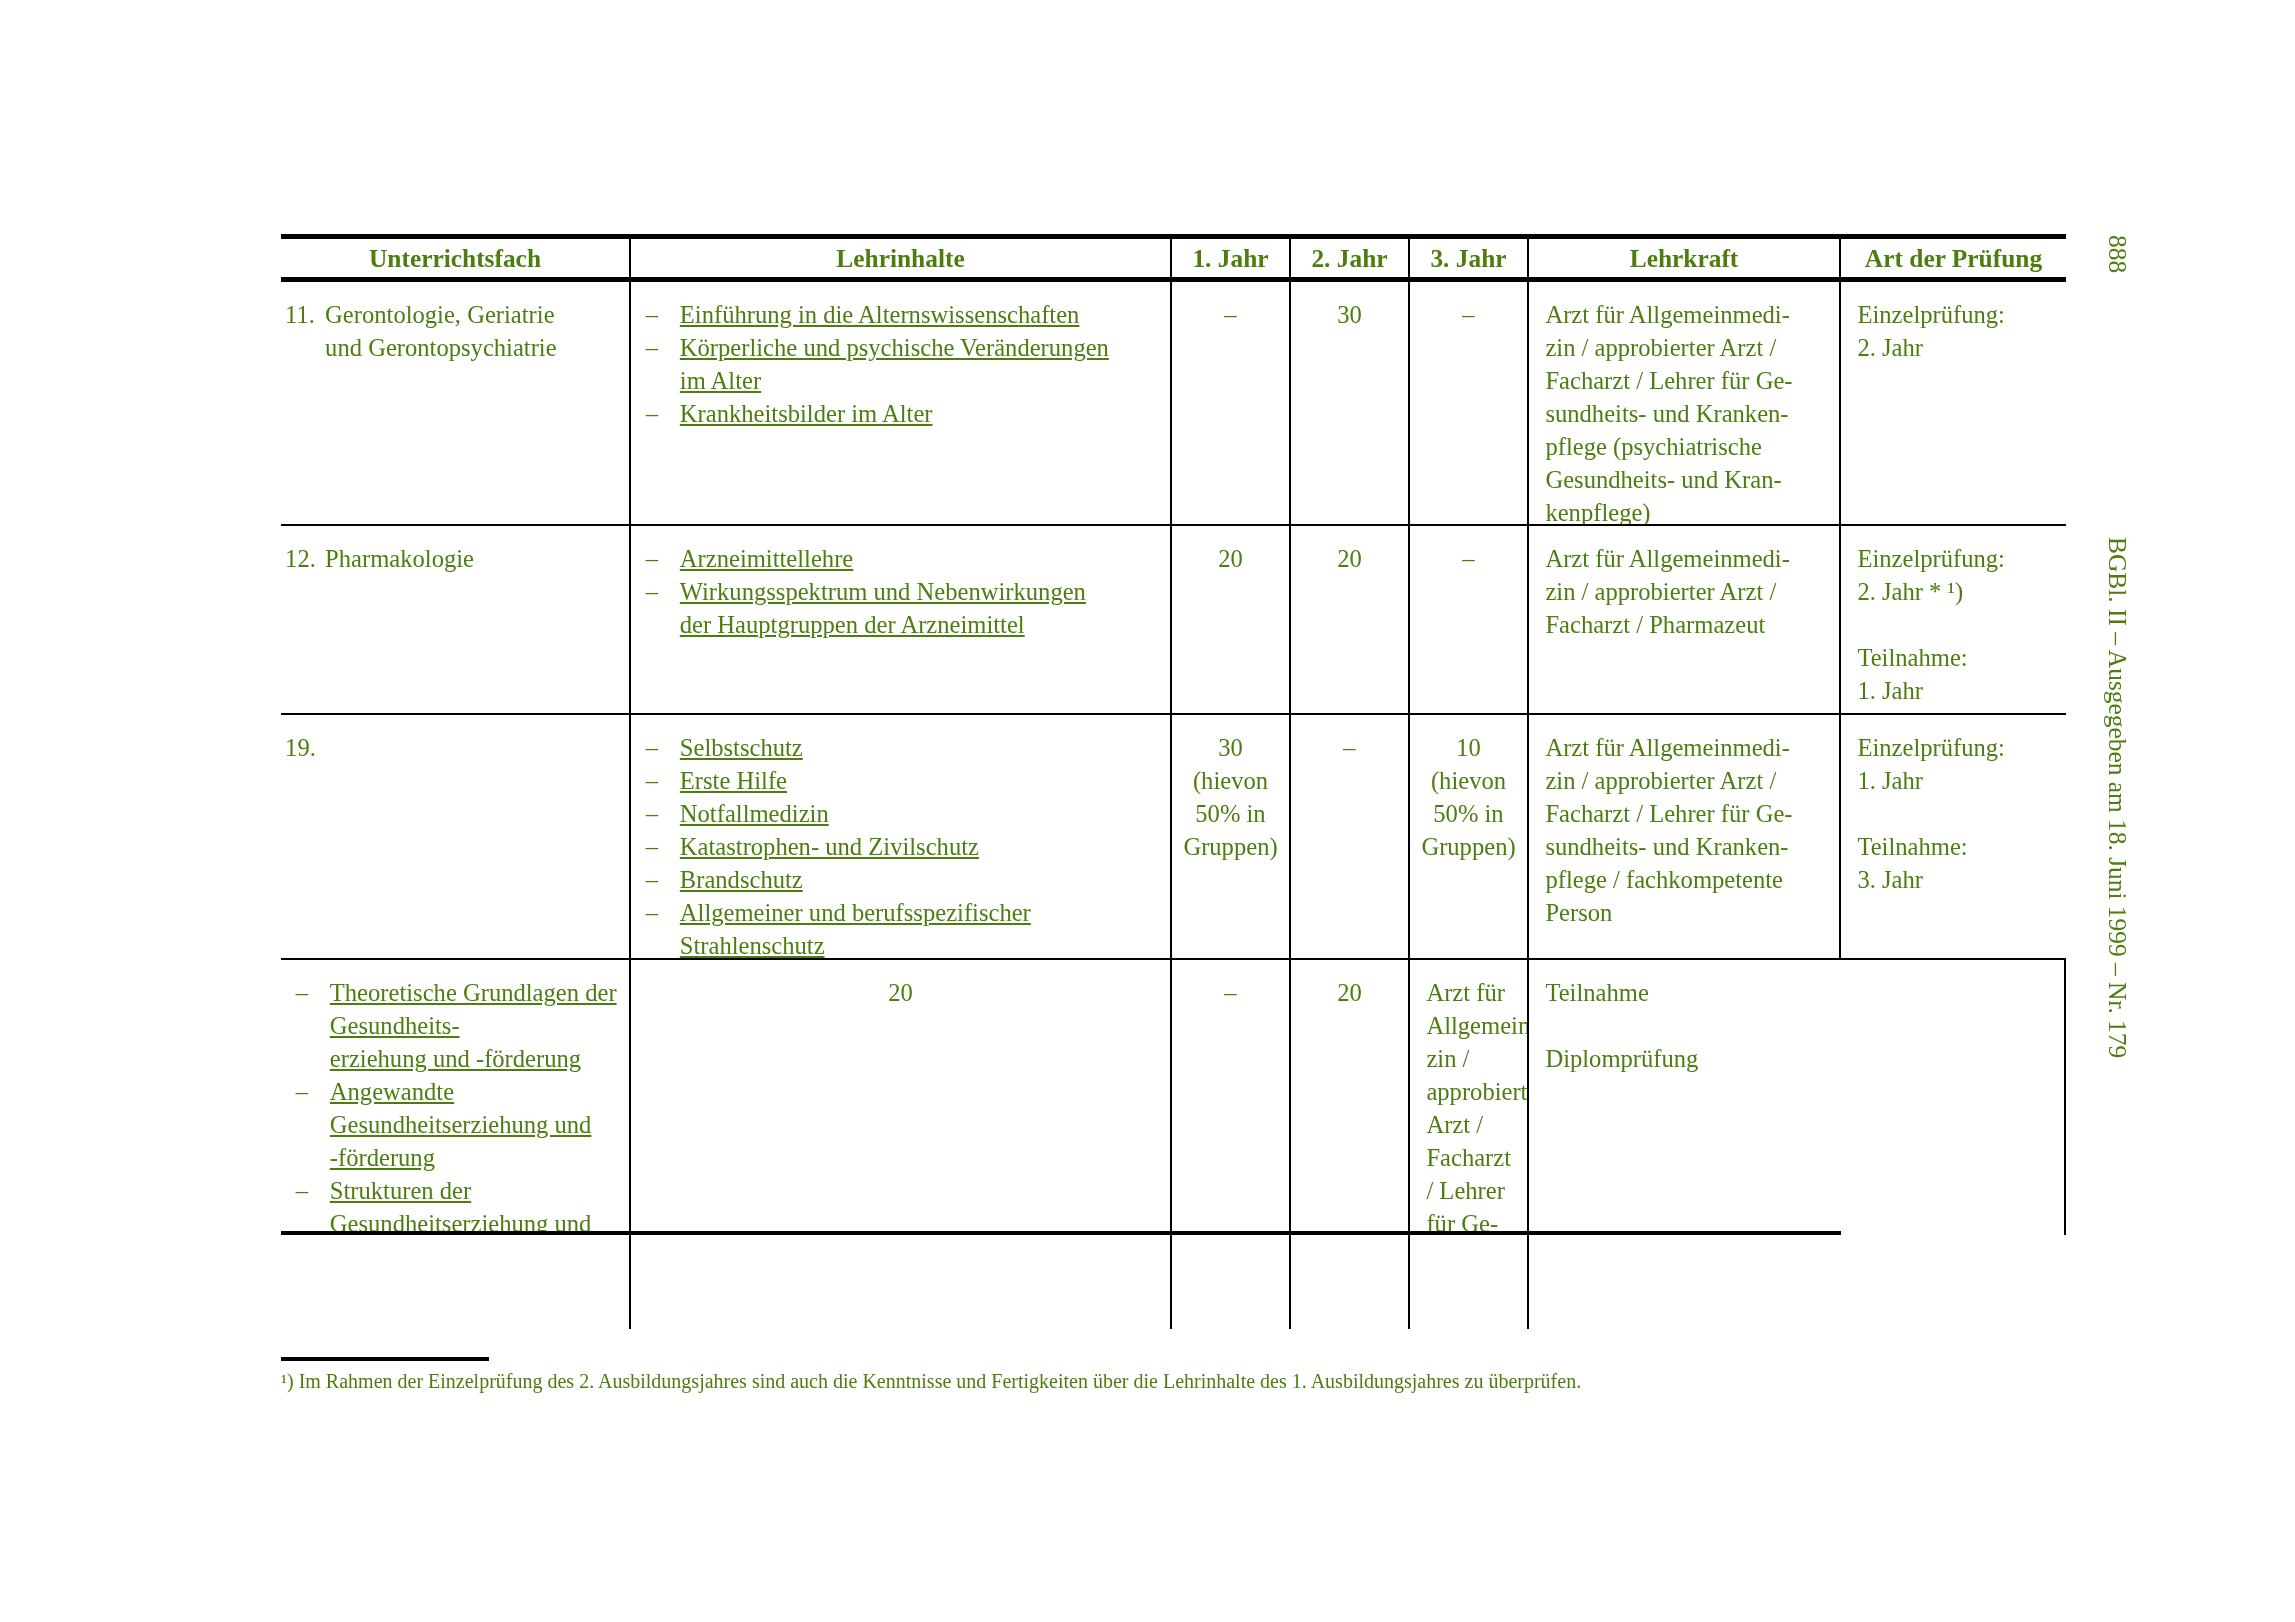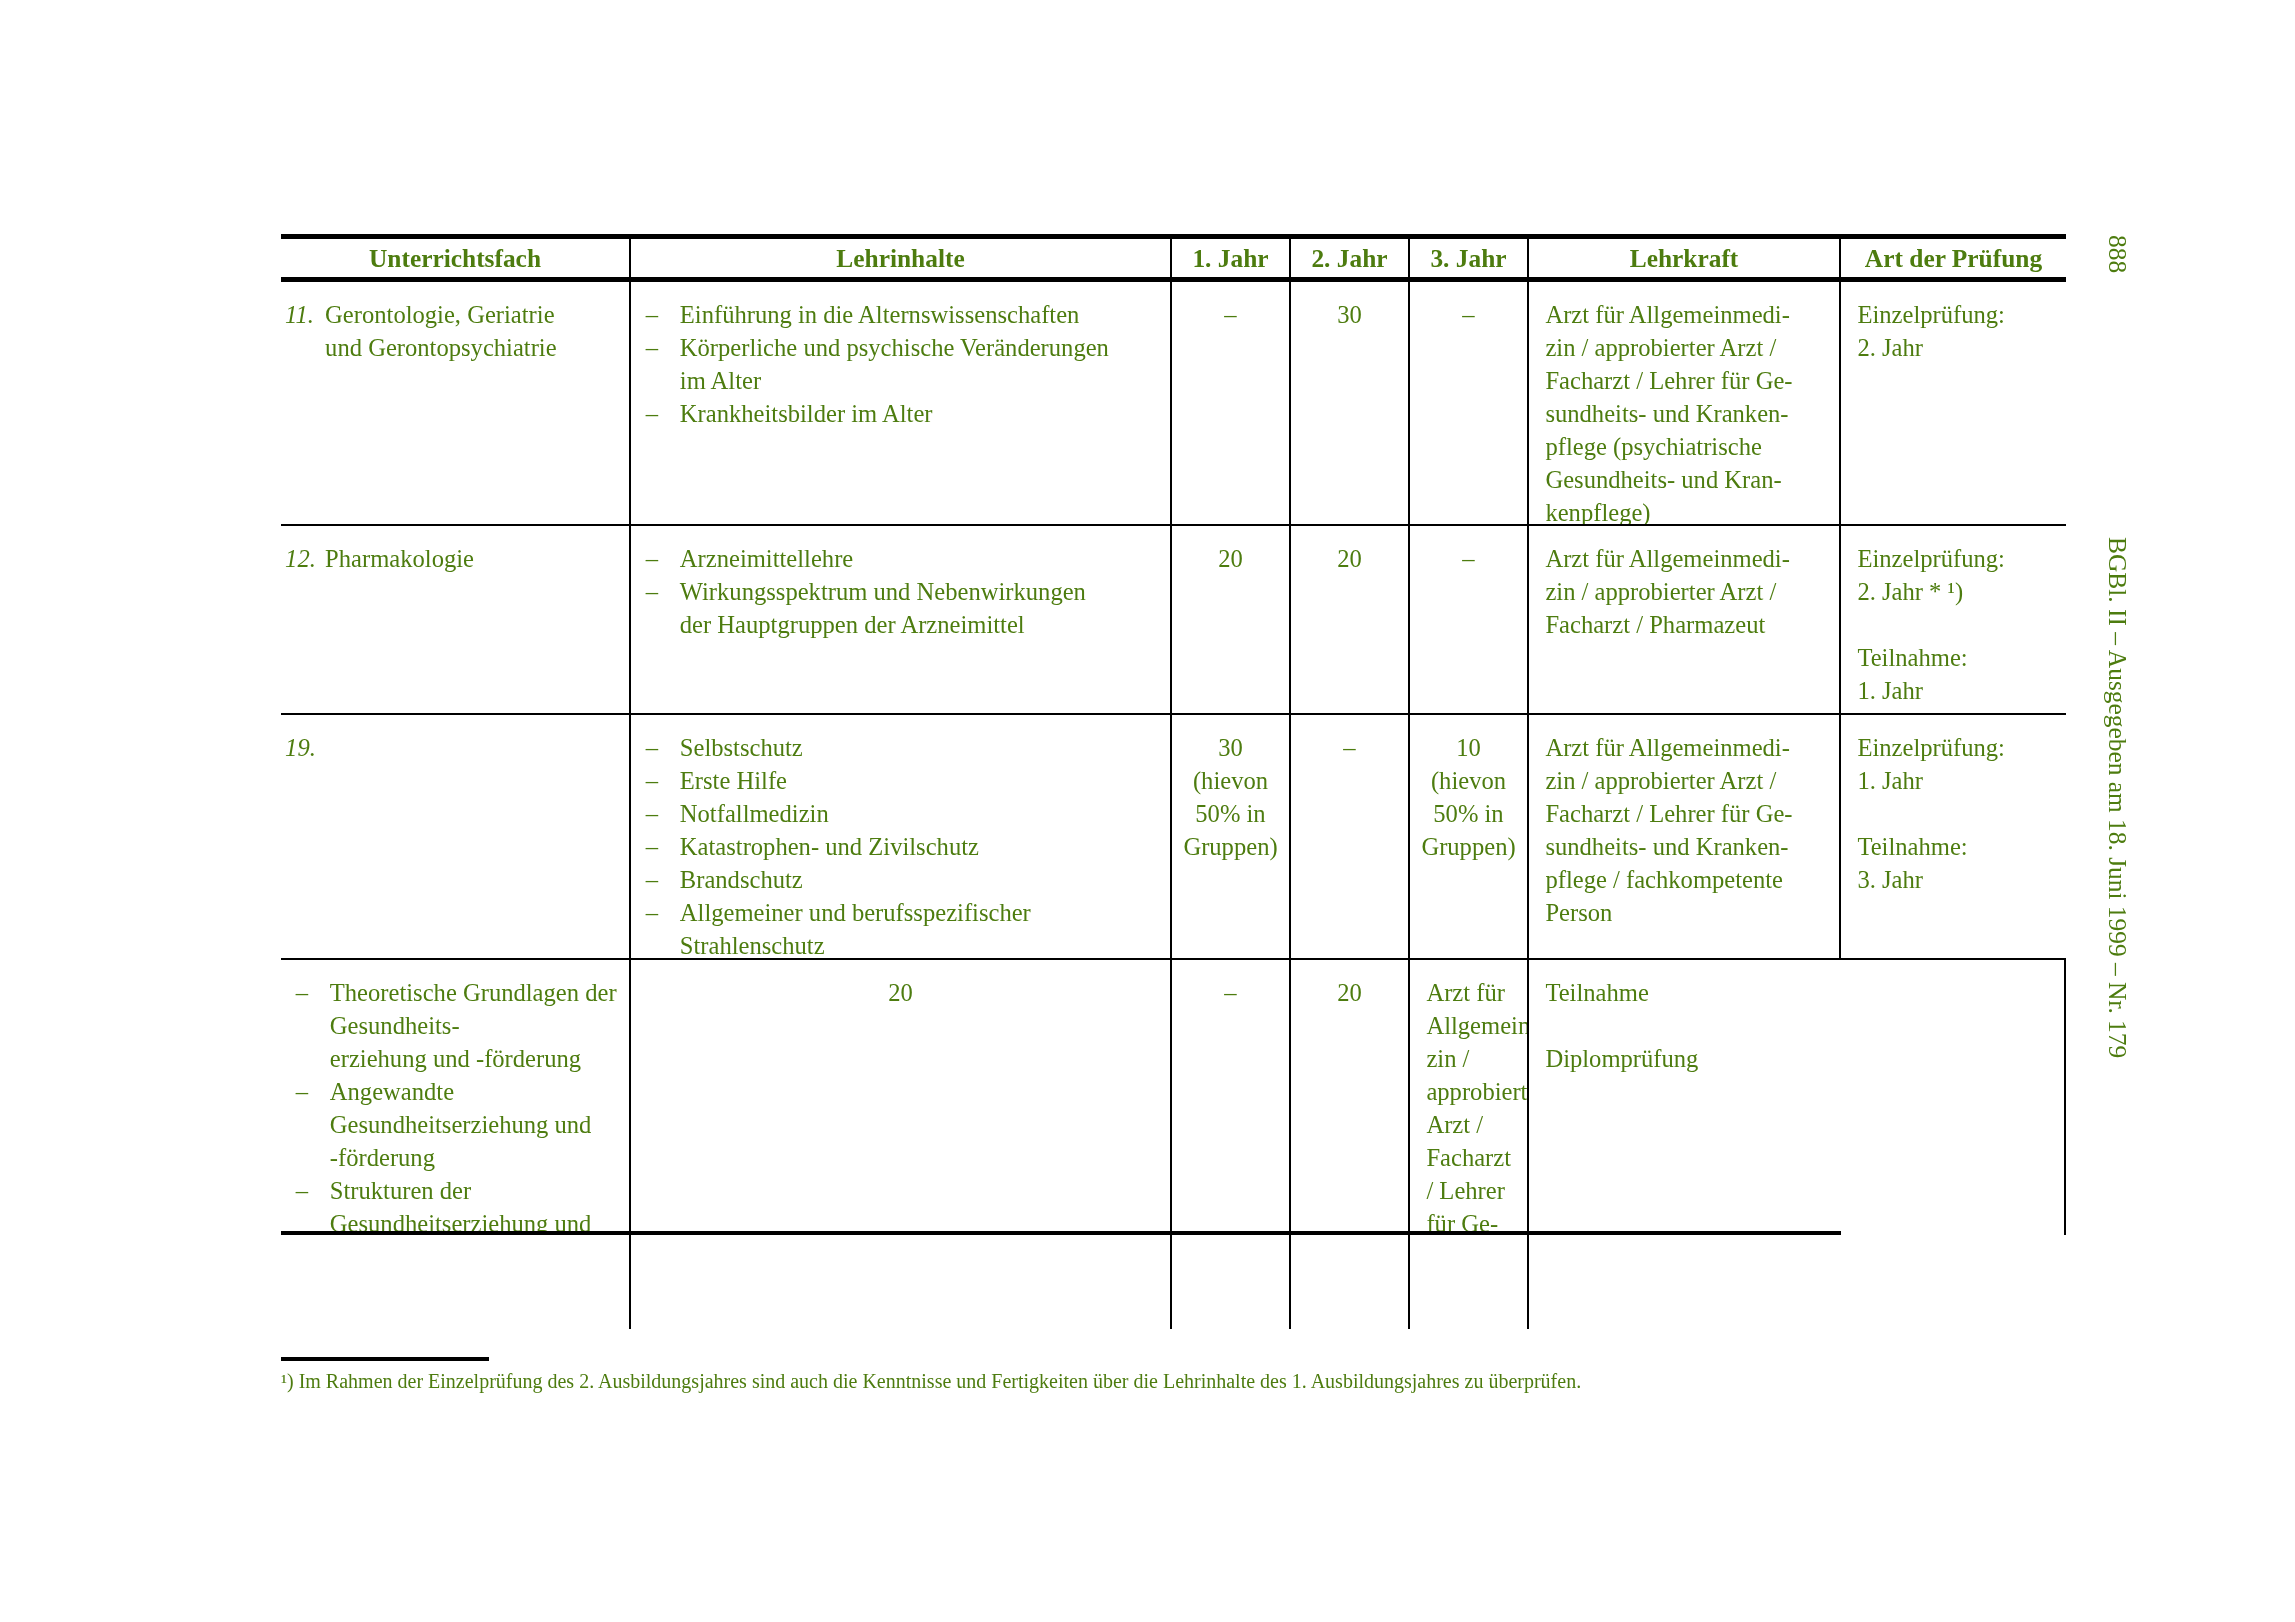--- a/index.html
+++ b/index.html
@@ -28,7 +28,7 @@
   .bb5 { border-bottom:4.1px solid #000; }
   .pre { white-space:pre-line; }
   .sub { display:flex; padding:16.4px 3.3px 0 4.1px; }
-  .num { width:40px; flex:none;font-style:italic; }
+  .num { width:40px; flex:none; }
   .cont { padding:16.4px 3.3px 0 14.8px; }
   .li { display:flex; }
   .dash { width:34px; flex:none; }

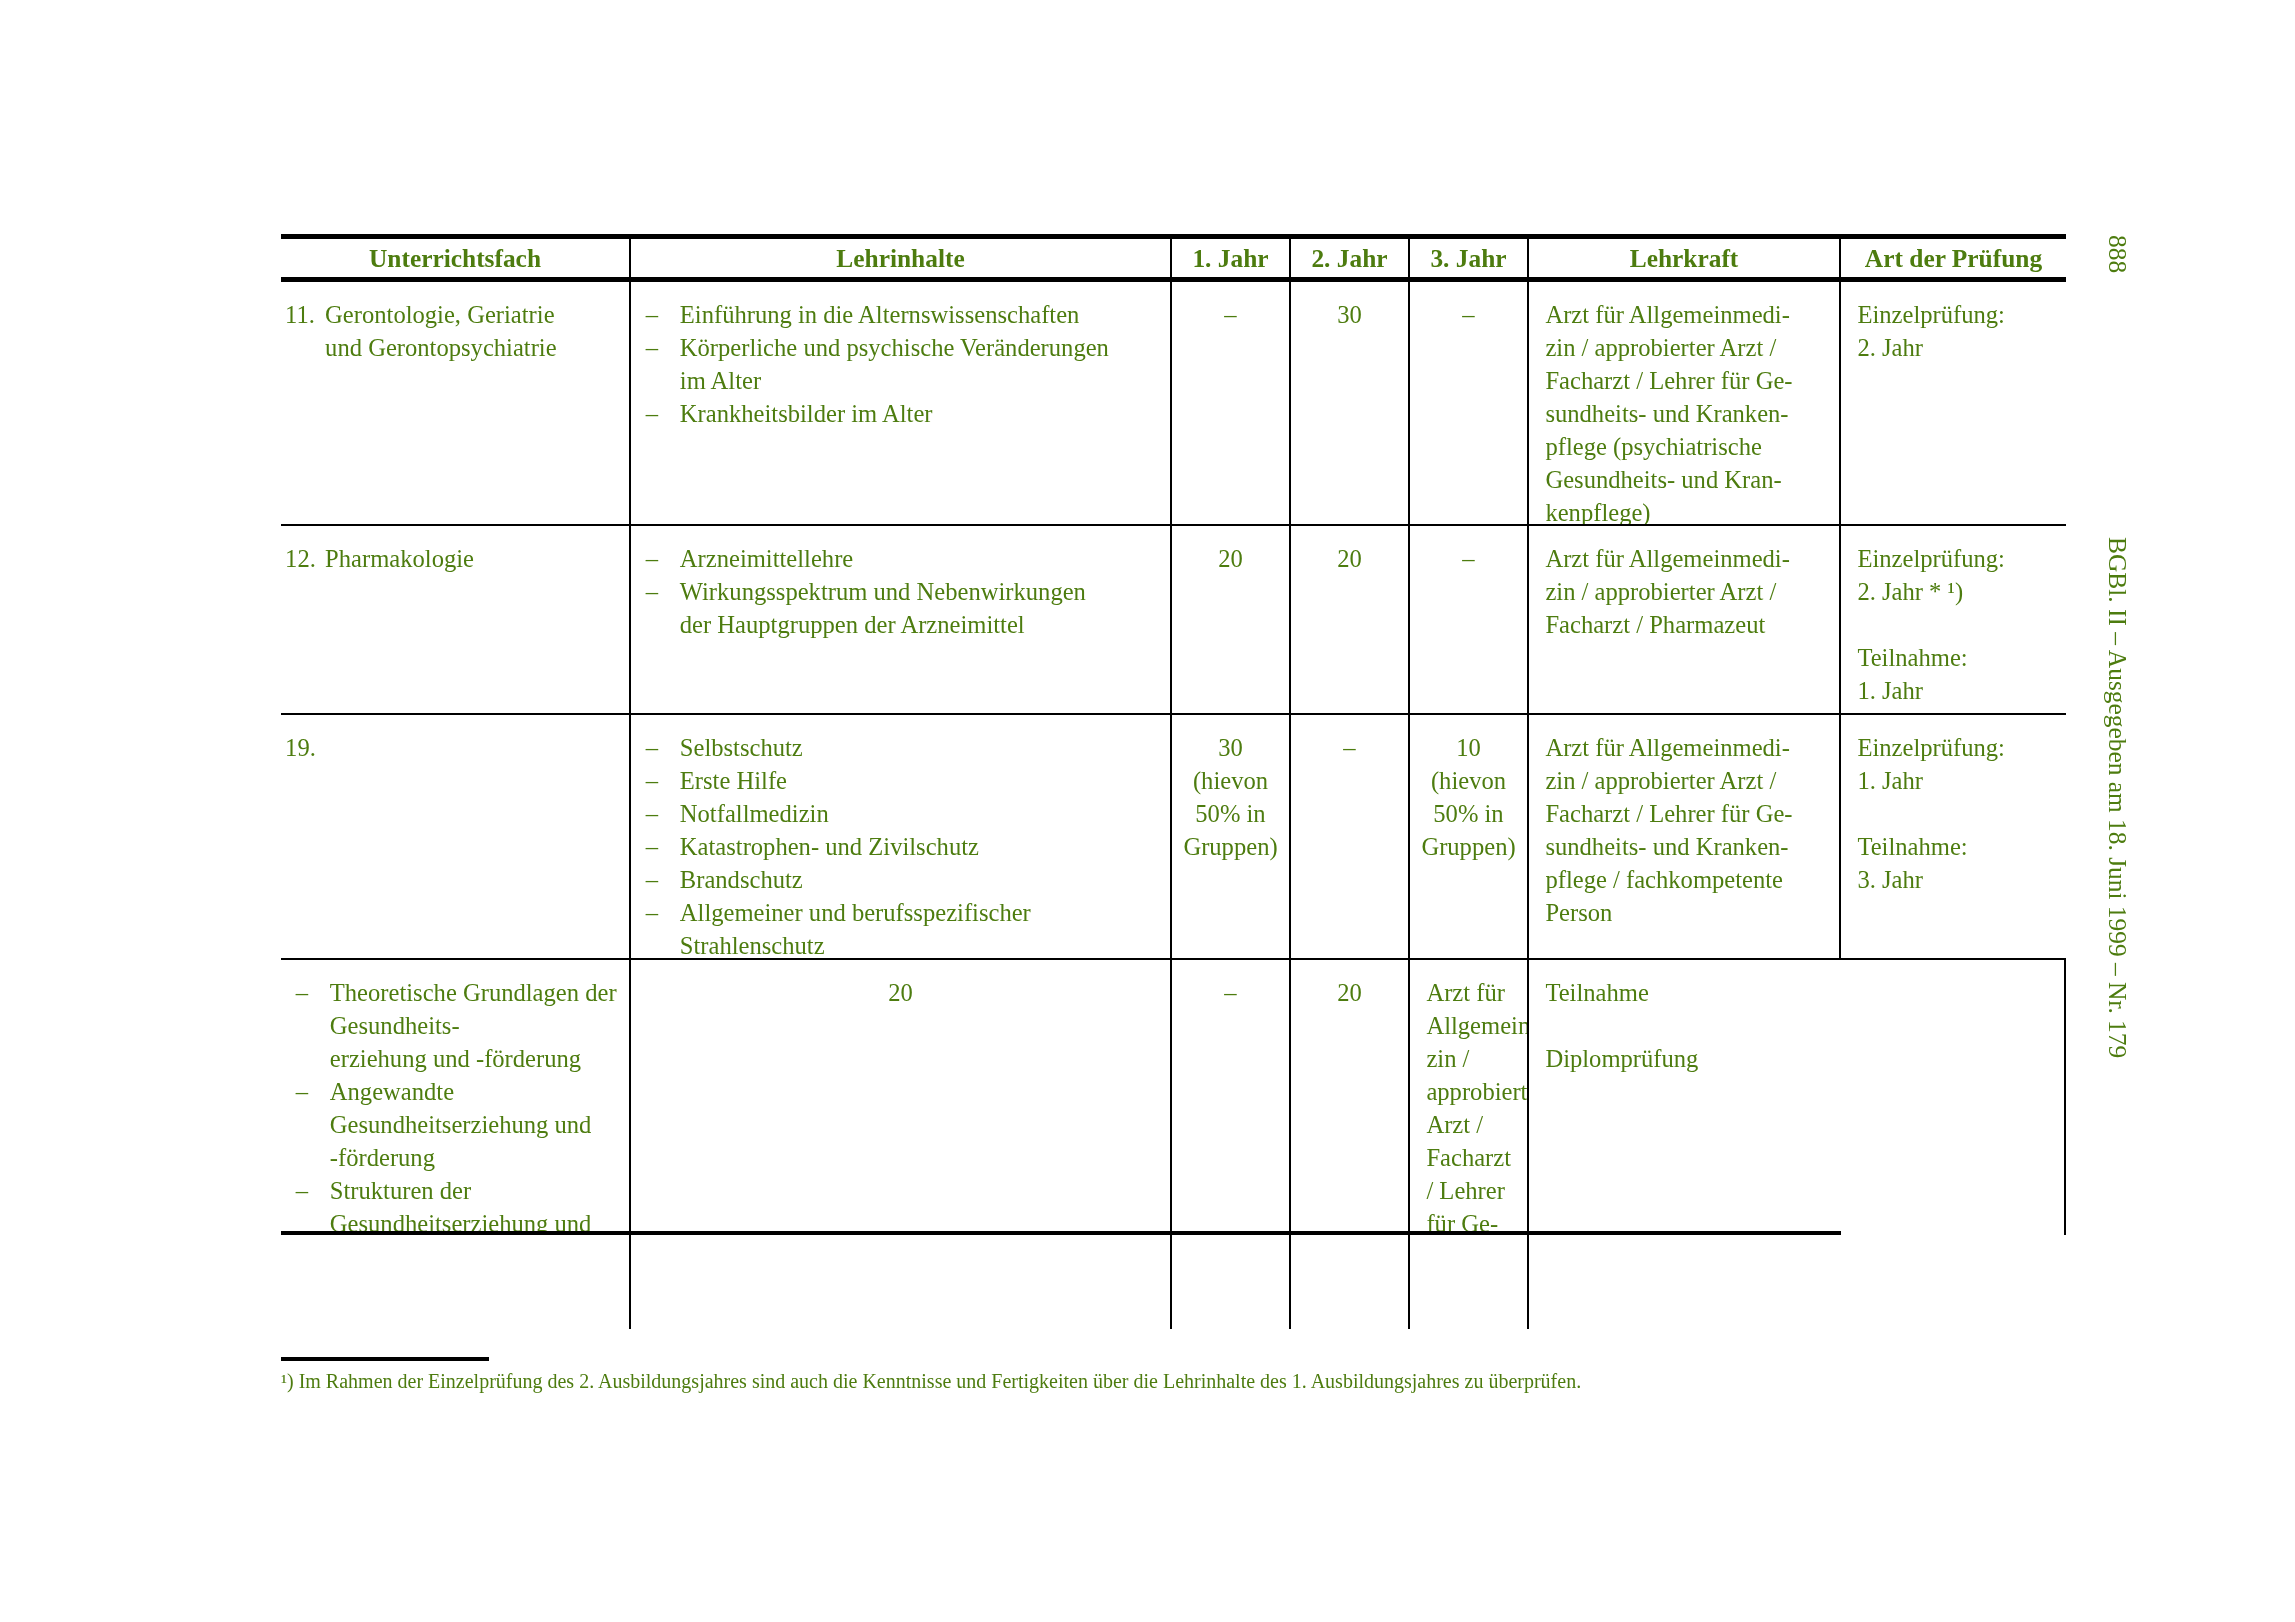--- a/index.html
+++ b/index.html
@@ -32,7 +32,7 @@
   .cont { padding:16.4px 3.3px 0 14.8px; }
   .li { display:flex; }
   .dash { width:34px; flex:none; }
-  .litxt { flex:1; }
+  .litxt { flex:1;text-decoration:underline; }
   .yr { text-align:center; padding-top:16.4px; }
   .tch { padding:16.4px 6.6px 0 16.4px; }
   .exm { padding:16.4px 3.3px 0 16.4px; }

